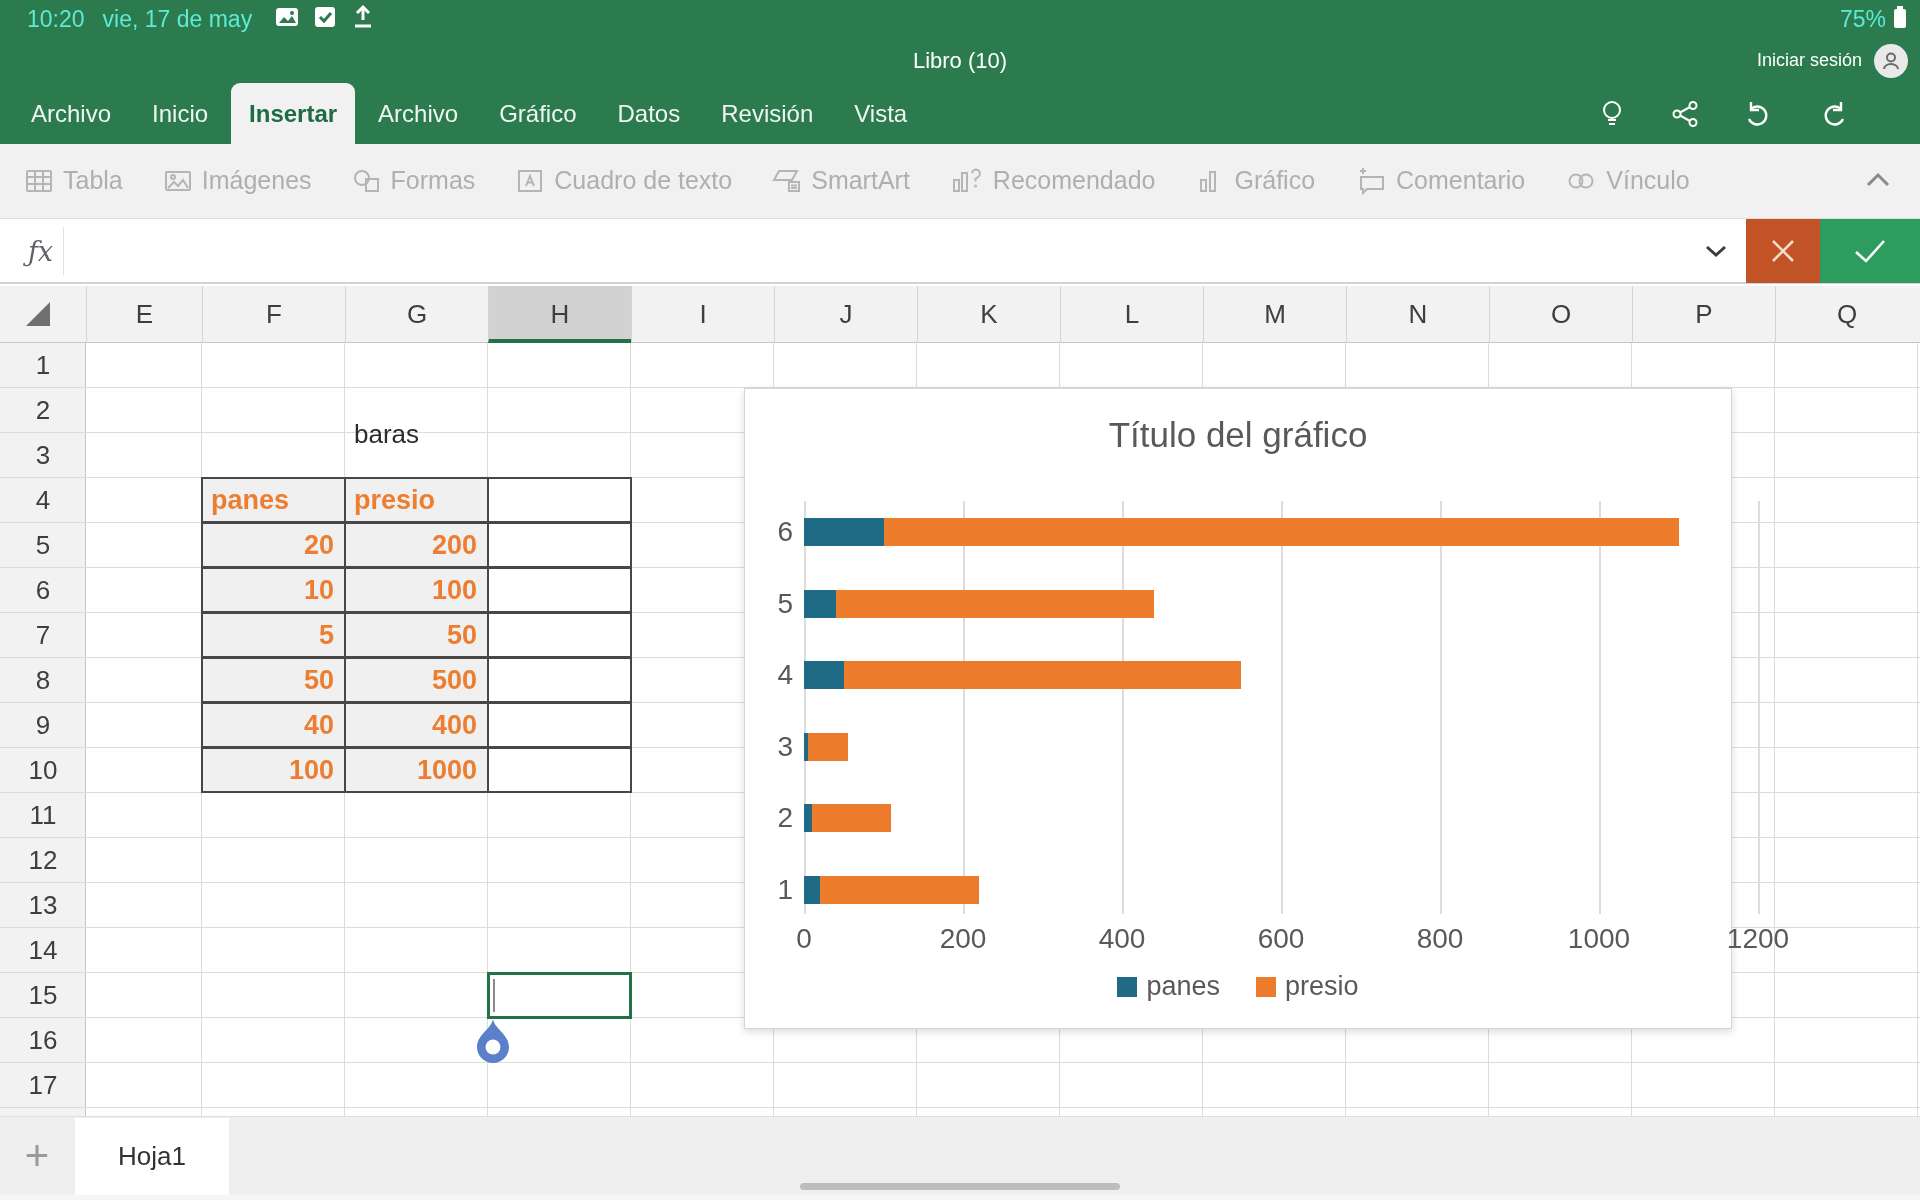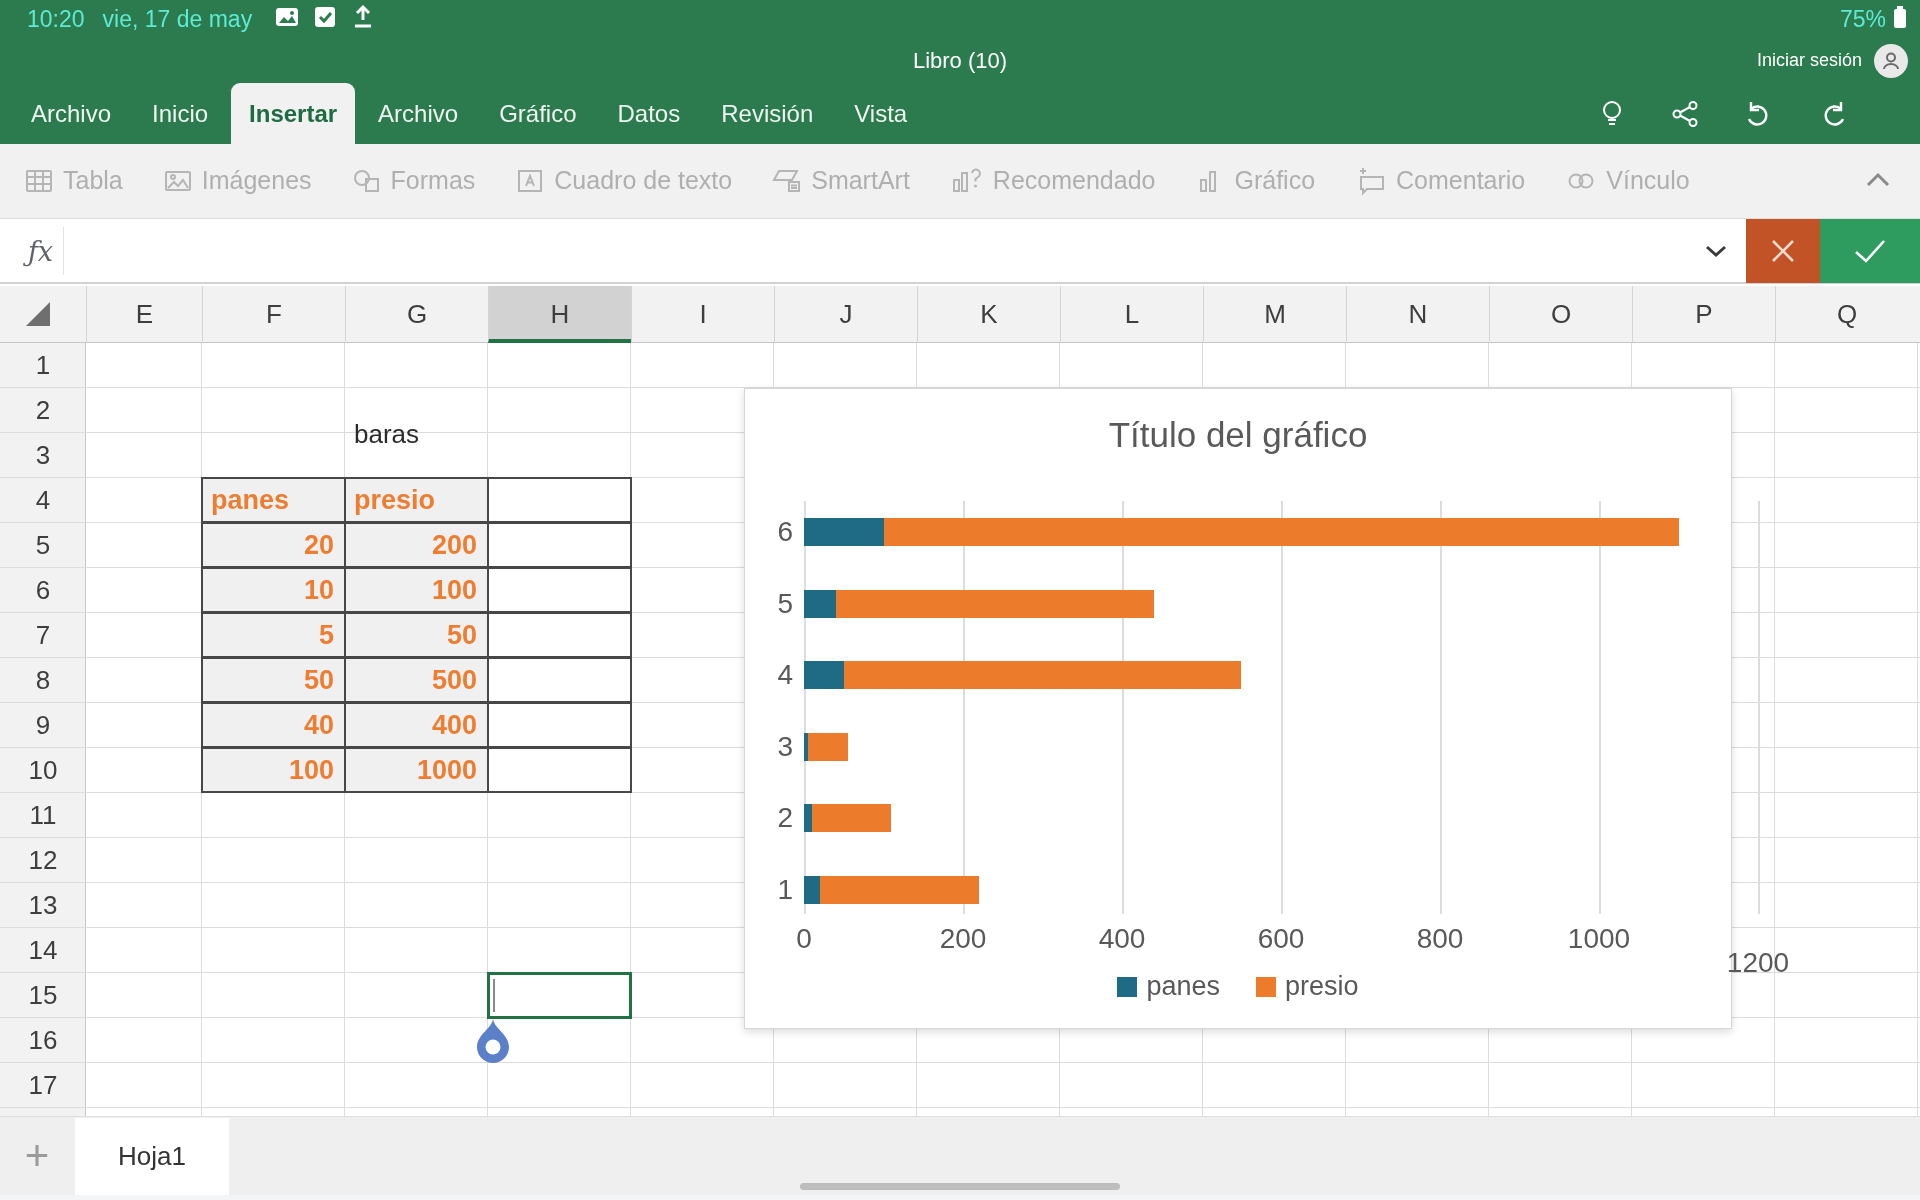--- a/index.html
+++ b/index.html
@@ -385,7 +385,7 @@
         <div class="cgrid" style="left: 854px; top: 112px; height: 413px;"></div>
         <div class="tick-label" style="left: 806px; top: 534px;">1000</div>
         <div class="cgrid" style="left: 1013px; top: 112px; height: 413px;"></div>
-        <div class="tick-label" style="left: 965px; top: 534px; margin-top: 24px;">1200</div>
+        <div class="tick-label" style="left: 965px; top: 534px;">1200</div>
         <div class="cat-label" style="left: 4px; top: 127px;">6</div>
         <div class="bar-seg" style="left: 59px; top: 129px; width: 79.5px; background: rgb(31, 106, 133);"></div>
         <div class="bar-seg" style="left: 138.5px; top: 129px; width: 795px; background: rgb(236, 124, 44);"></div>

